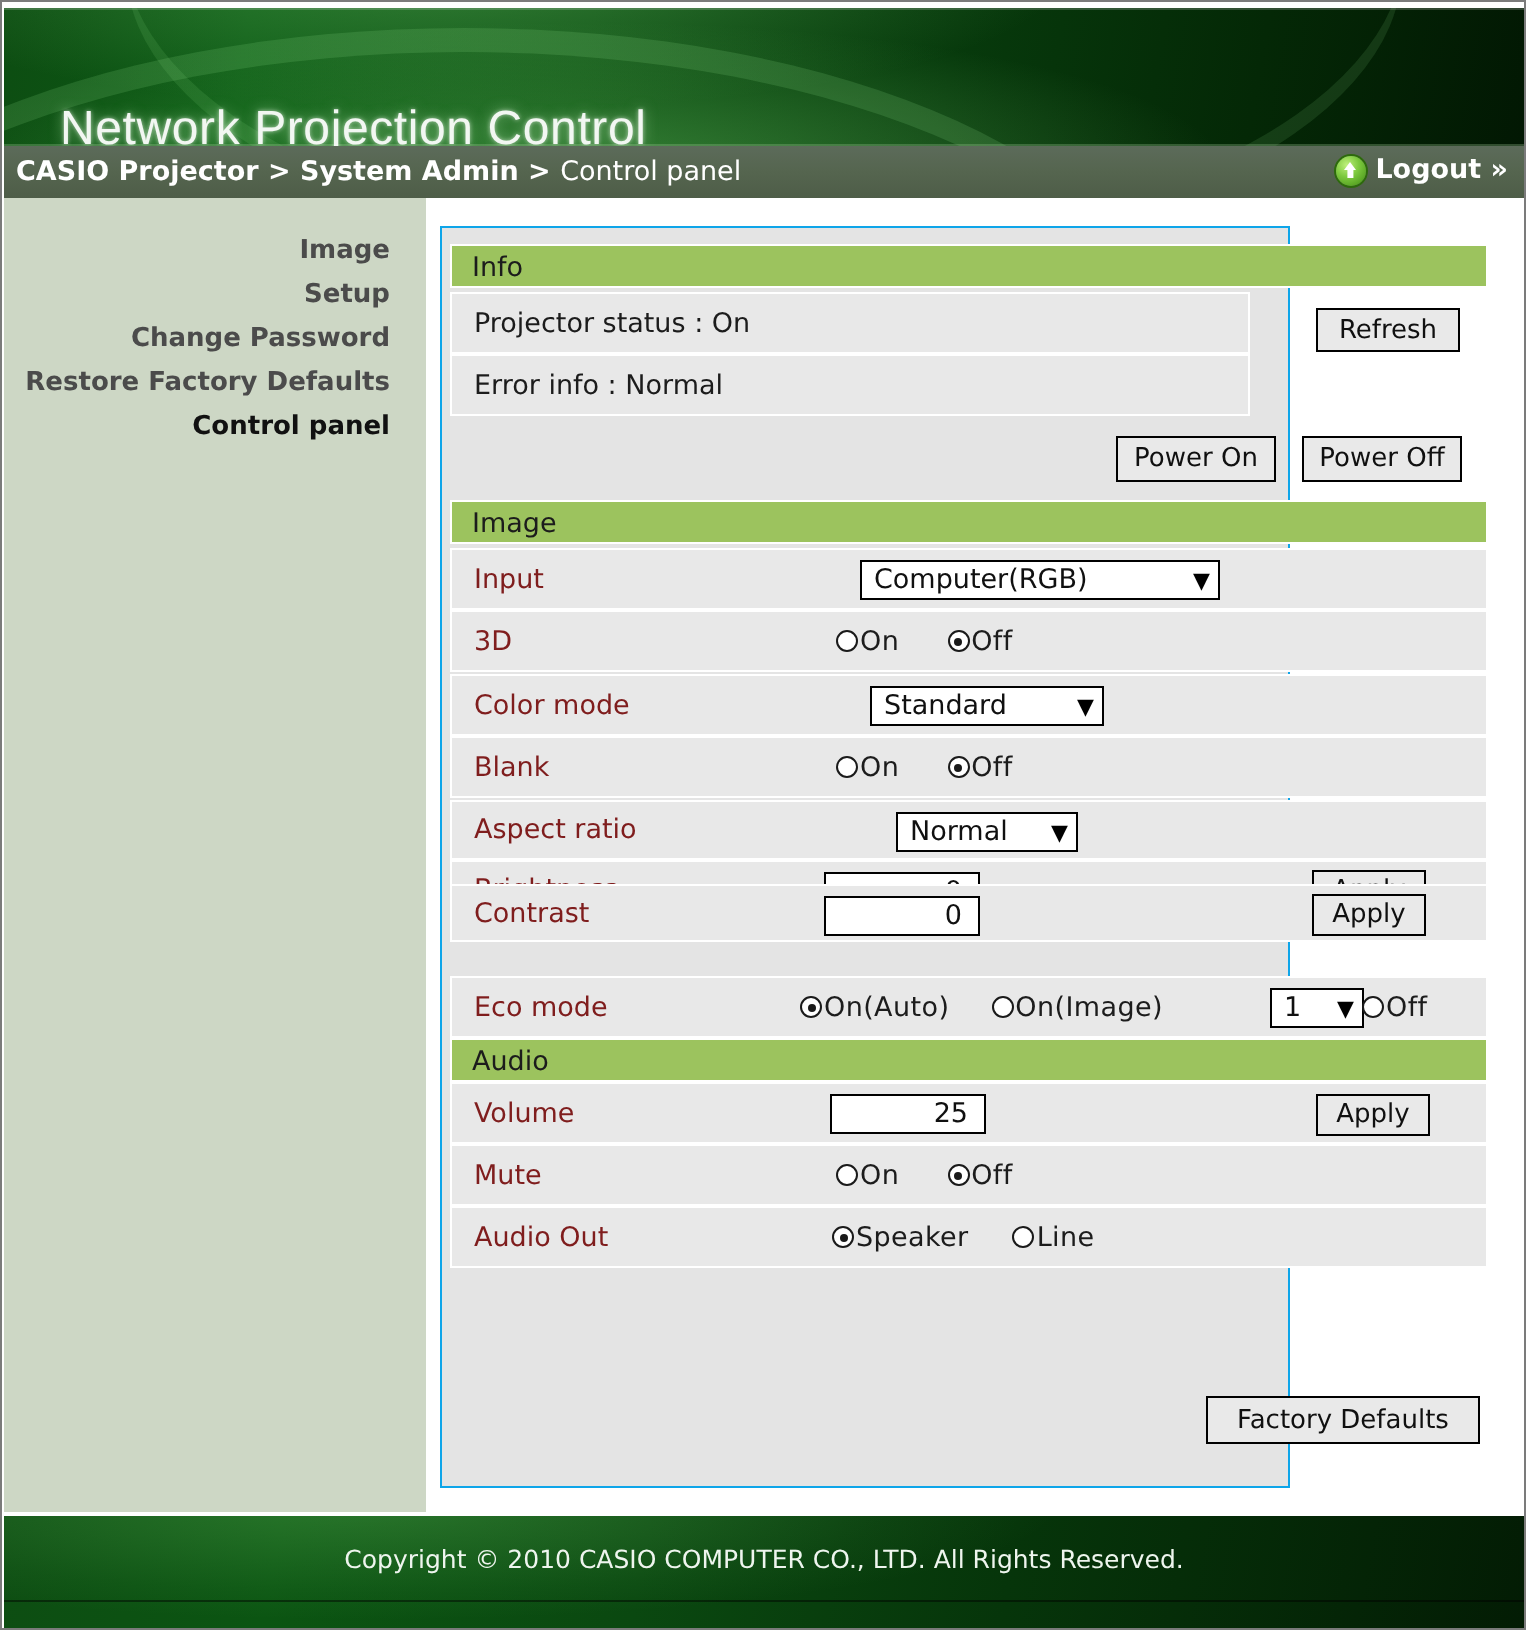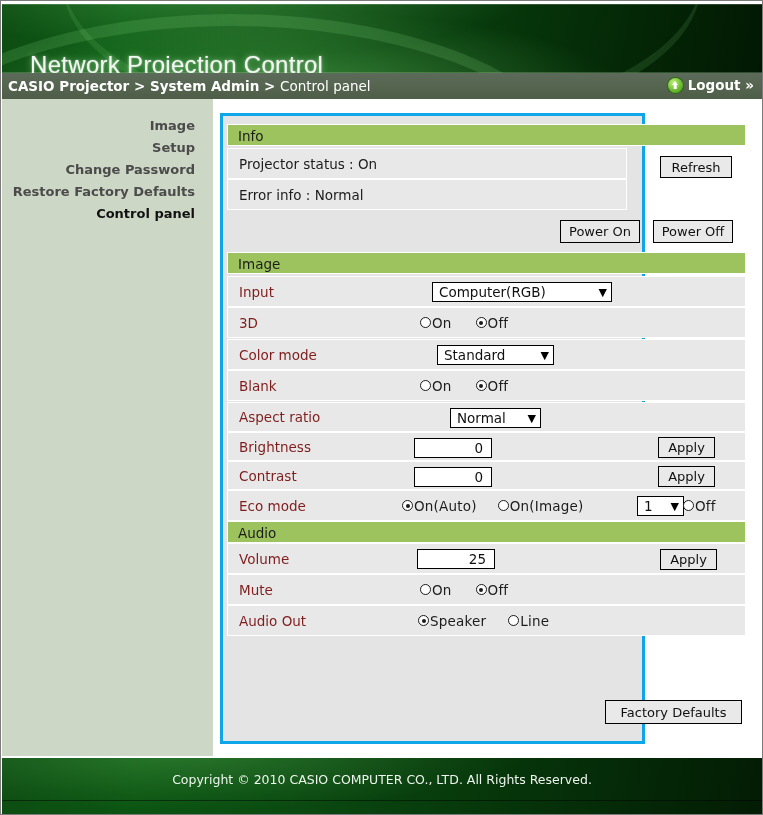--- a/index.html
+++ b/index.html
@@ -167,7 +167,7 @@
     width: 425px;
     height: 631px;
     background: #e4e4e4;
-    border: 3px solid #0ea5e9;
+    border: 1px solid #0ea5e9;
     box-sizing: border-box;
   }
 

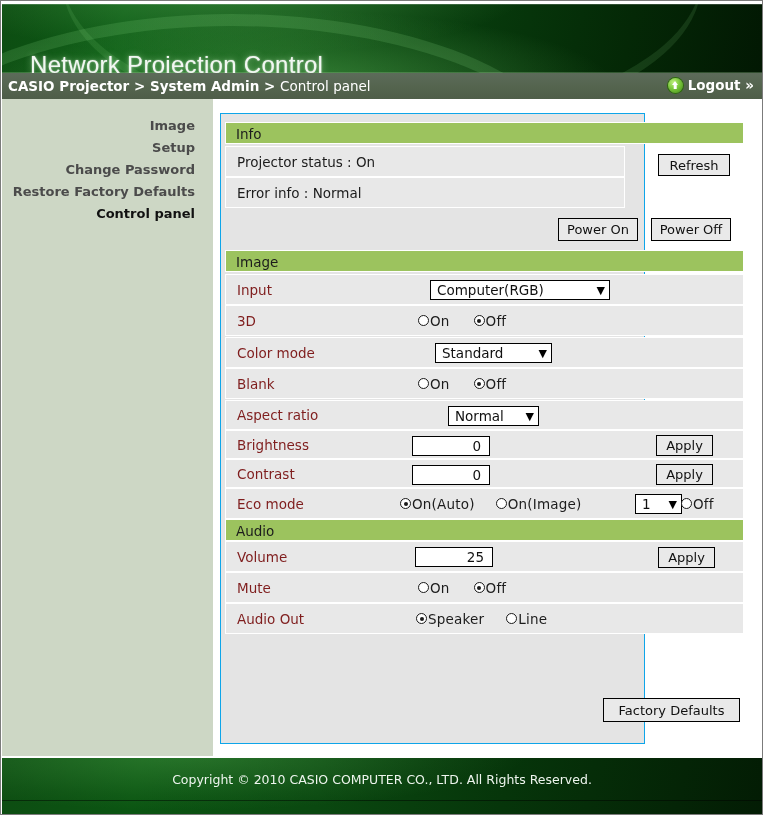--- a/index.html
+++ b/index.html
@@ -444,7 +444,7 @@
       <div class="btn" style="left:430px; top:4px; width:57px; height:21px;">Apply</div>
     </div>
 
-    <div class="row" style="left:4px; top:345px; width:519px; height:29px;padding-left:31px;">
+    <div class="row" style="left:4px; top:328px; width:519px; height:29px;padding-left:31px;">
       <span class="row-label">Contrast</span>
       <div class="txt" style="left:186px; top:5px; width:78px;">0</div>
       <div class="btn" style="left:430px; top:4px; width:57px; height:21px;">Apply</div>

